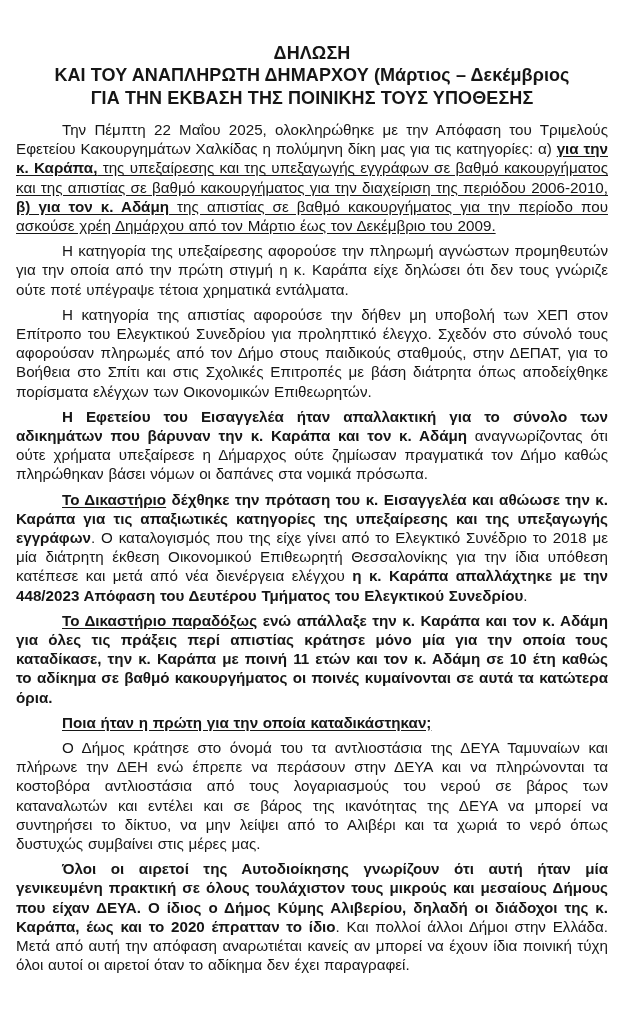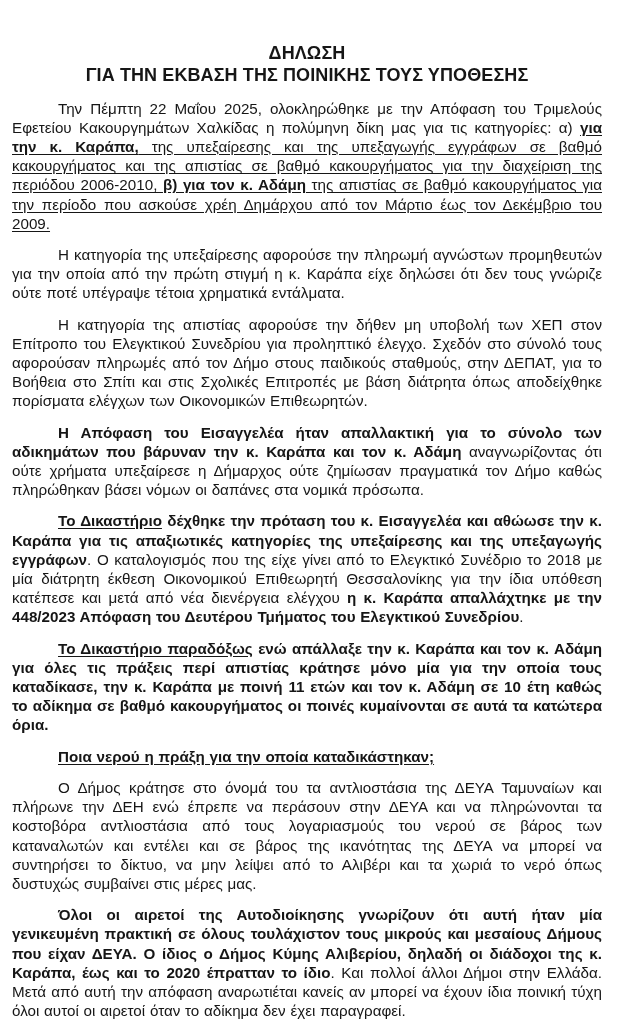--- a/index.html
+++ b/index.html
@@ -14,7 +14,7 @@
     margin: 0 auto;
     background: #ffffff;
     box-sizing: border-box;
-    padding: 42px 11px 30px 0;
+    padding: 42px 11px 30px 10px;
     overflow: hidden;
     font-family: "Liberation Sans", "DejaVu Sans", sans-serif;
     color: #161616;

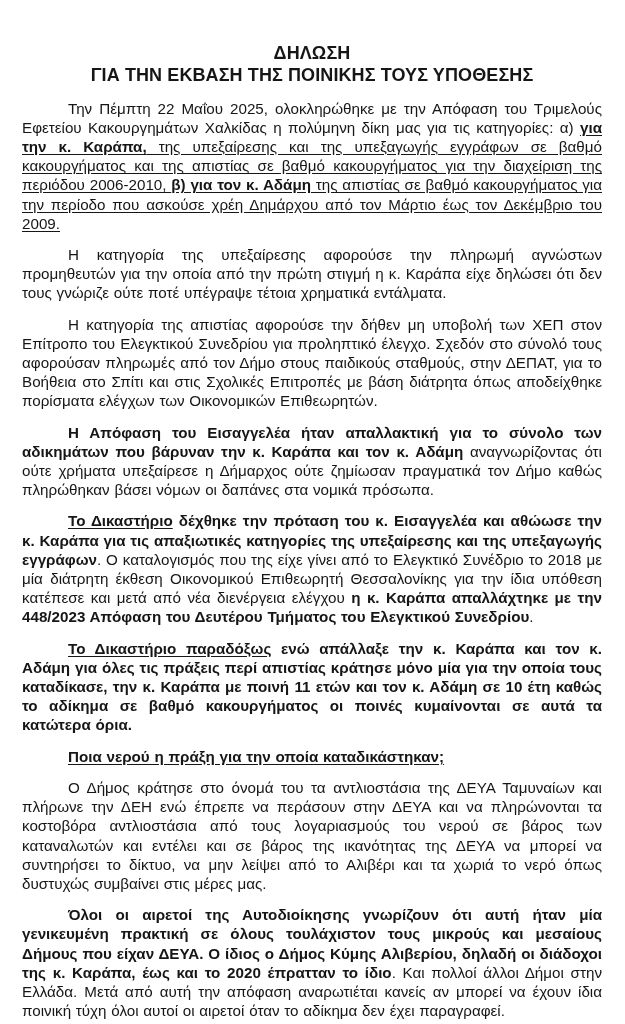--- a/index.html
+++ b/index.html
@@ -47,6 +47,7 @@
 <div class="page">
   <header class="title-block">
       <p>ΔΗΛΩΣΗ</p>
+      <p>ΚΑΙ ΤΟΥ ΑΝΑΠΛΗΡΩΤΗ ΔΗΜΑΡΧΟΥ (Μάρτιος – Δεκέμβριος</p>
       <p>ΓΙΑ ΤΗΝ ΕΚΒΑΣΗ ΤΗΣ ΠΟΙΝΙΚΗΣ ΤΟΥΣ  ΥΠΟΘΕΣΗΣ</p>
     </header>
   <section class="body-block">

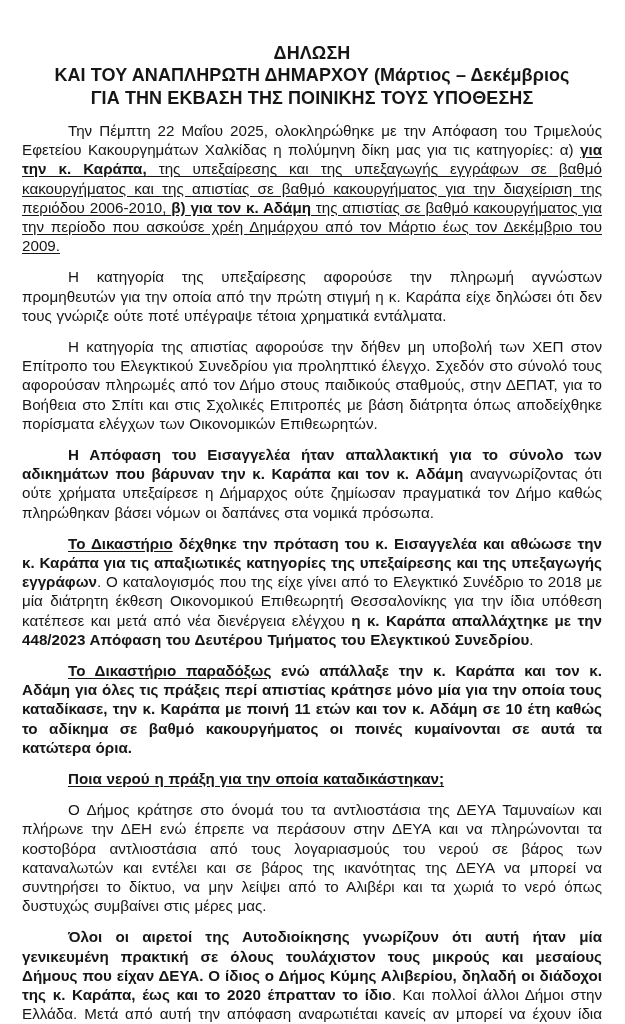--- a/index.html
+++ b/index.html
@@ -31,7 +31,7 @@
     letter-spacing: 0.1px;
   }
   .body-block p {
-    margin: 12px;
+    margin: 6px;
     font-size: 15.2px;
     line-height: 19.2px;
     text-align: justify;

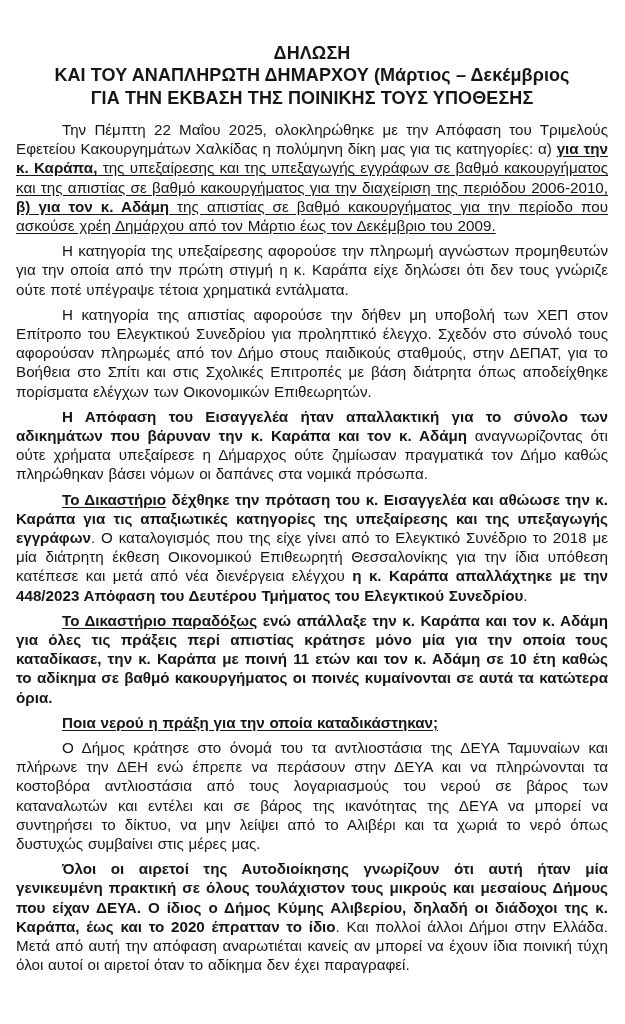--- a/index.html
+++ b/index.html
@@ -54,7 +54,7 @@
       <p><span>Την Πέμπτη 22 Μαΐου 2025, ολοκληρώθηκε με την Απόφαση του Τριμελούς Εφετείου Κακουργημάτων Χαλκίδας η πολύμηνη δίκη μας  για τις κατηγορίες: α) </span><span class="seg-b seg-u">για την κ. Καράπα,</span><span class="seg-u"> της υπεξαίρεσης και της υπεξαγωγής εγγράφων σε βαθμό κακουργήματος και της απιστίας σε βαθμό κακουργήματος για την διαχείριση της περιόδου 2006-2010, </span><span class="seg-b seg-u">β) για τον κ. Αδάμη</span><span class="seg-u"> της απιστίας σε βαθμό κακουργήματος για την περίοδο που ασκούσε χρέη Δημάρχου από τον Μάρτιο έως τον Δεκέμβριο του 2009.</span></p>
       <p><span>Η κατηγορία της υπεξαίρεσης αφορούσε την πληρωμή αγνώστων προμηθευτών για την οποία από την πρώτη στιγμή η κ. Καράπα είχε δηλώσει ότι δεν τους γνώριζε ούτε ποτέ υπέγραψε τέτοια χρηματικά εντάλματα.</span></p>
       <p><span>Η κατηγορία της απιστίας αφορούσε την δήθεν μη υποβολή των ΧΕΠ στον Επίτροπο του Ελεγκτικού Συνεδρίου για προληπτικό έλεγχο. Σχεδόν στο σύνολό τους αφορούσαν πληρωμές από τον Δήμο στους παιδικούς σταθμούς, στην ΔΕΠΑΤ, για το Βοήθεια στο Σπίτι και  στις Σχολικές Επιτροπές με βάση διάτρητα όπως αποδείχθηκε πορίσματα ελέγχων των Οικονομικών Επιθεωρητών.</span></p>
-      <p><span class="seg-b">Η Απόφαση του Εισαγγελέα ήταν απαλλακτική για το σύνολο των αδικημάτων που βάρυναν την κ. Καράπα και τον κ. Αδάμη</span><span> αναγνωρίζοντας ότι ούτε χρήματα υπεξαίρεσε η Δήμαρχος ούτε ζημίωσαν πραγματικά τον Δήμο καθώς πληρώθηκαν βάσει νόμων οι δαπάνες στα νομικά πρόσωπα.</span></p>
+      <p><span class="seg-b">Η Εφετείου του Εισαγγελέα ήταν απαλλακτική για το σύνολο των αδικημάτων που βάρυναν την κ. Καράπα και τον κ. Αδάμη</span><span> αναγνωρίζοντας ότι ούτε χρήματα υπεξαίρεσε η Δήμαρχος ούτε ζημίωσαν πραγματικά τον Δήμο καθώς πληρώθηκαν βάσει νόμων οι δαπάνες στα νομικά πρόσωπα.</span></p>
       <p><span class="seg-b seg-u">Το Δικαστήριο</span><span class="seg-b"> δέχθηκε την πρόταση του κ. Εισαγγελέα και αθώωσε την κ. Καράπα για τις απαξιωτικές κατηγορίες της υπεξαίρεσης και της υπεξαγωγής εγγράφων</span><span>. Ο καταλογισμός που της είχε γίνει από το Ελεγκτικό Συνέδριο το 2018 με μία διάτρητη έκθεση Οικονομικού Επιθεωρητή Θεσσαλονίκης για την ίδια υπόθεση κατέπεσε και μετά από νέα διενέργεια ελέγχου </span><span class="seg-b">η κ. Καράπα απαλλάχτηκε με την 448/2023 Απόφαση του Δευτέρου Τμήματος του Ελεγκτικού Συνεδρίου</span><span>.</span></p>
       <p><span class="seg-b seg-u">Το Δικαστήριο παραδόξως</span><span class="seg-b"> ενώ απάλλαξε την κ. Καράπα και τον κ. Αδάμη για όλες τις πράξεις περί απιστίας κράτησε μόνο μία για την οποία τους καταδίκασε, την κ. Καράπα με ποινή 11 ετών και τον κ. Αδάμη σε 10 έτη καθώς το αδίκημα σε βαθμό κακουργήματος οι ποινές κυμαίνονται σε αυτά τα κατώτερα όρια.</span></p>
       <p><span class="seg-b seg-u">Ποια νερού η πράξη για την οποία καταδικάστηκαν;</span></p>

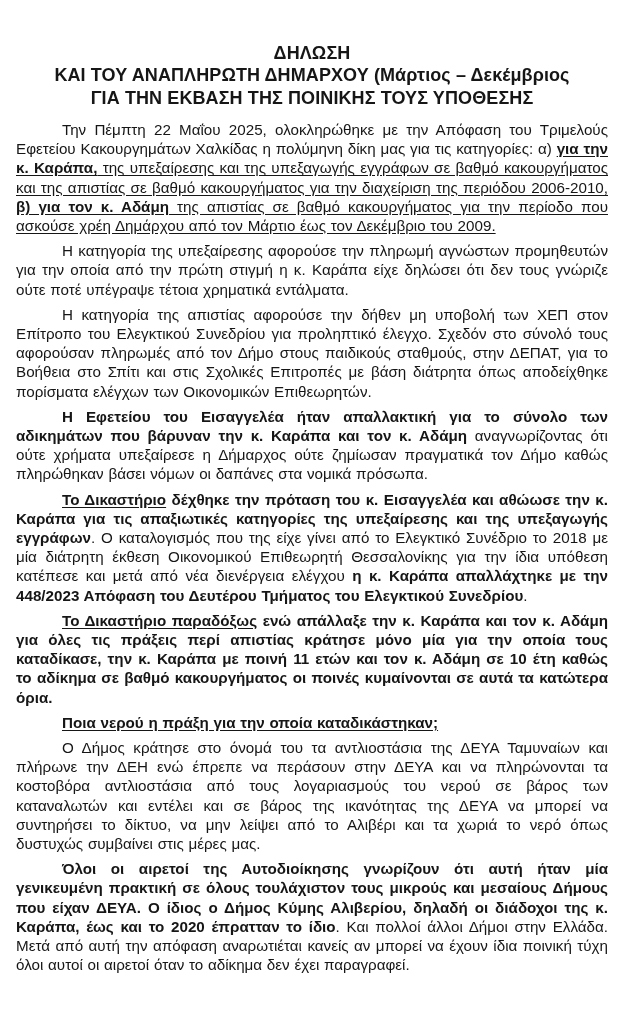--- a/index.html
+++ b/index.html
@@ -57,7 +57,7 @@
       <p><span class="seg-b">Η Εφετείου του Εισαγγελέα ήταν απαλλακτική για το σύνολο των αδικημάτων που βάρυναν την κ. Καράπα και τον κ. Αδάμη</span><span> αναγνωρίζοντας ότι ούτε χρήματα υπεξαίρεσε η Δήμαρχος ούτε ζημίωσαν πραγματικά τον Δήμο καθώς πληρώθηκαν βάσει νόμων οι δαπάνες στα νομικά πρόσωπα.</span></p>
       <p><span class="seg-b seg-u">Το Δικαστήριο</span><span class="seg-b"> δέχθηκε την πρόταση του κ. Εισαγγελέα και αθώωσε την κ. Καράπα για τις απαξιωτικές κατηγορίες της υπεξαίρεσης και της υπεξαγωγής εγγράφων</span><span>. Ο καταλογισμός που της είχε γίνει από το Ελεγκτικό Συνέδριο το 2018 με μία διάτρητη έκθεση Οικονομικού Επιθεωρητή Θεσσαλονίκης για την ίδια υπόθεση κατέπεσε και μετά από νέα διενέργεια ελέγχου </span><span class="seg-b">η κ. Καράπα απαλλάχτηκε με την 448/2023 Απόφαση του Δευτέρου Τμήματος του Ελεγκτικού Συνεδρίου</span><span>.</span></p>
       <p><span class="seg-b seg-u">Το Δικαστήριο παραδόξως</span><span class="seg-b"> ενώ απάλλαξε την κ. Καράπα και τον κ. Αδάμη για όλες τις πράξεις περί απιστίας κράτησε μόνο μία για την οποία τους καταδίκασε, την κ. Καράπα με ποινή 11 ετών και τον κ. Αδάμη σε 10 έτη καθώς το αδίκημα σε βαθμό κακουργήματος οι ποινές κυμαίνονται σε αυτά τα κατώτερα όρια.</span></p>
-      <p><span class="seg-b seg-u">Ποια νερού η πράξη για την οποία καταδικάστηκαν;</span></p>
+      <p><span class="seg-b seg-u">Ποια ήταν η πρώτη για την οποία καταδικάστηκαν;</span></p>
       <p><span>Ο Δήμος κράτησε στο όνομά του τα αντλιοστάσια της ΔΕΥΑ Ταμυναίων και πλήρωνε την ΔΕΗ ενώ έπρεπε να περάσουν στην ΔΕΥΑ και να πληρώνονται τα κοστοβόρα αντλιοστάσια από τους λογαριασμούς του νερού σε βάρος των καταναλωτών και εντέλει και σε βάρος της ικανότητας της ΔΕΥΑ να μπορεί να συντηρήσει το δίκτυο, να μην λείψει από το Αλιβέρι και τα χωριά το νερό όπως δυστυχώς συμβαίνει στις μέρες μας.</span></p>
       <p><span class="seg-b">Όλοι οι αιρετοί της Αυτοδιοίκησης γνωρίζουν ότι αυτή ήταν μία γενικευμένη πρακτική σε όλους τουλάχιστον τους μικρούς και μεσαίους Δήμους που είχαν ΔΕΥΑ. Ο ίδιος ο Δήμος Κύμης Αλιβερίου, δηλαδή οι διάδοχοι της κ. Καράπα, έως και το 2020 έπρατταν το ίδιο</span><span>. Και πολλοί άλλοι Δήμοι στην Ελλάδα. Μετά από αυτή την απόφαση αναρωτιέται κανείς αν μπορεί να έχουν ίδια ποινική τύχη όλοι αυτοί οι αιρετοί όταν το αδίκημα δεν έχει παραγραφεί.</span></p>
     </section>

